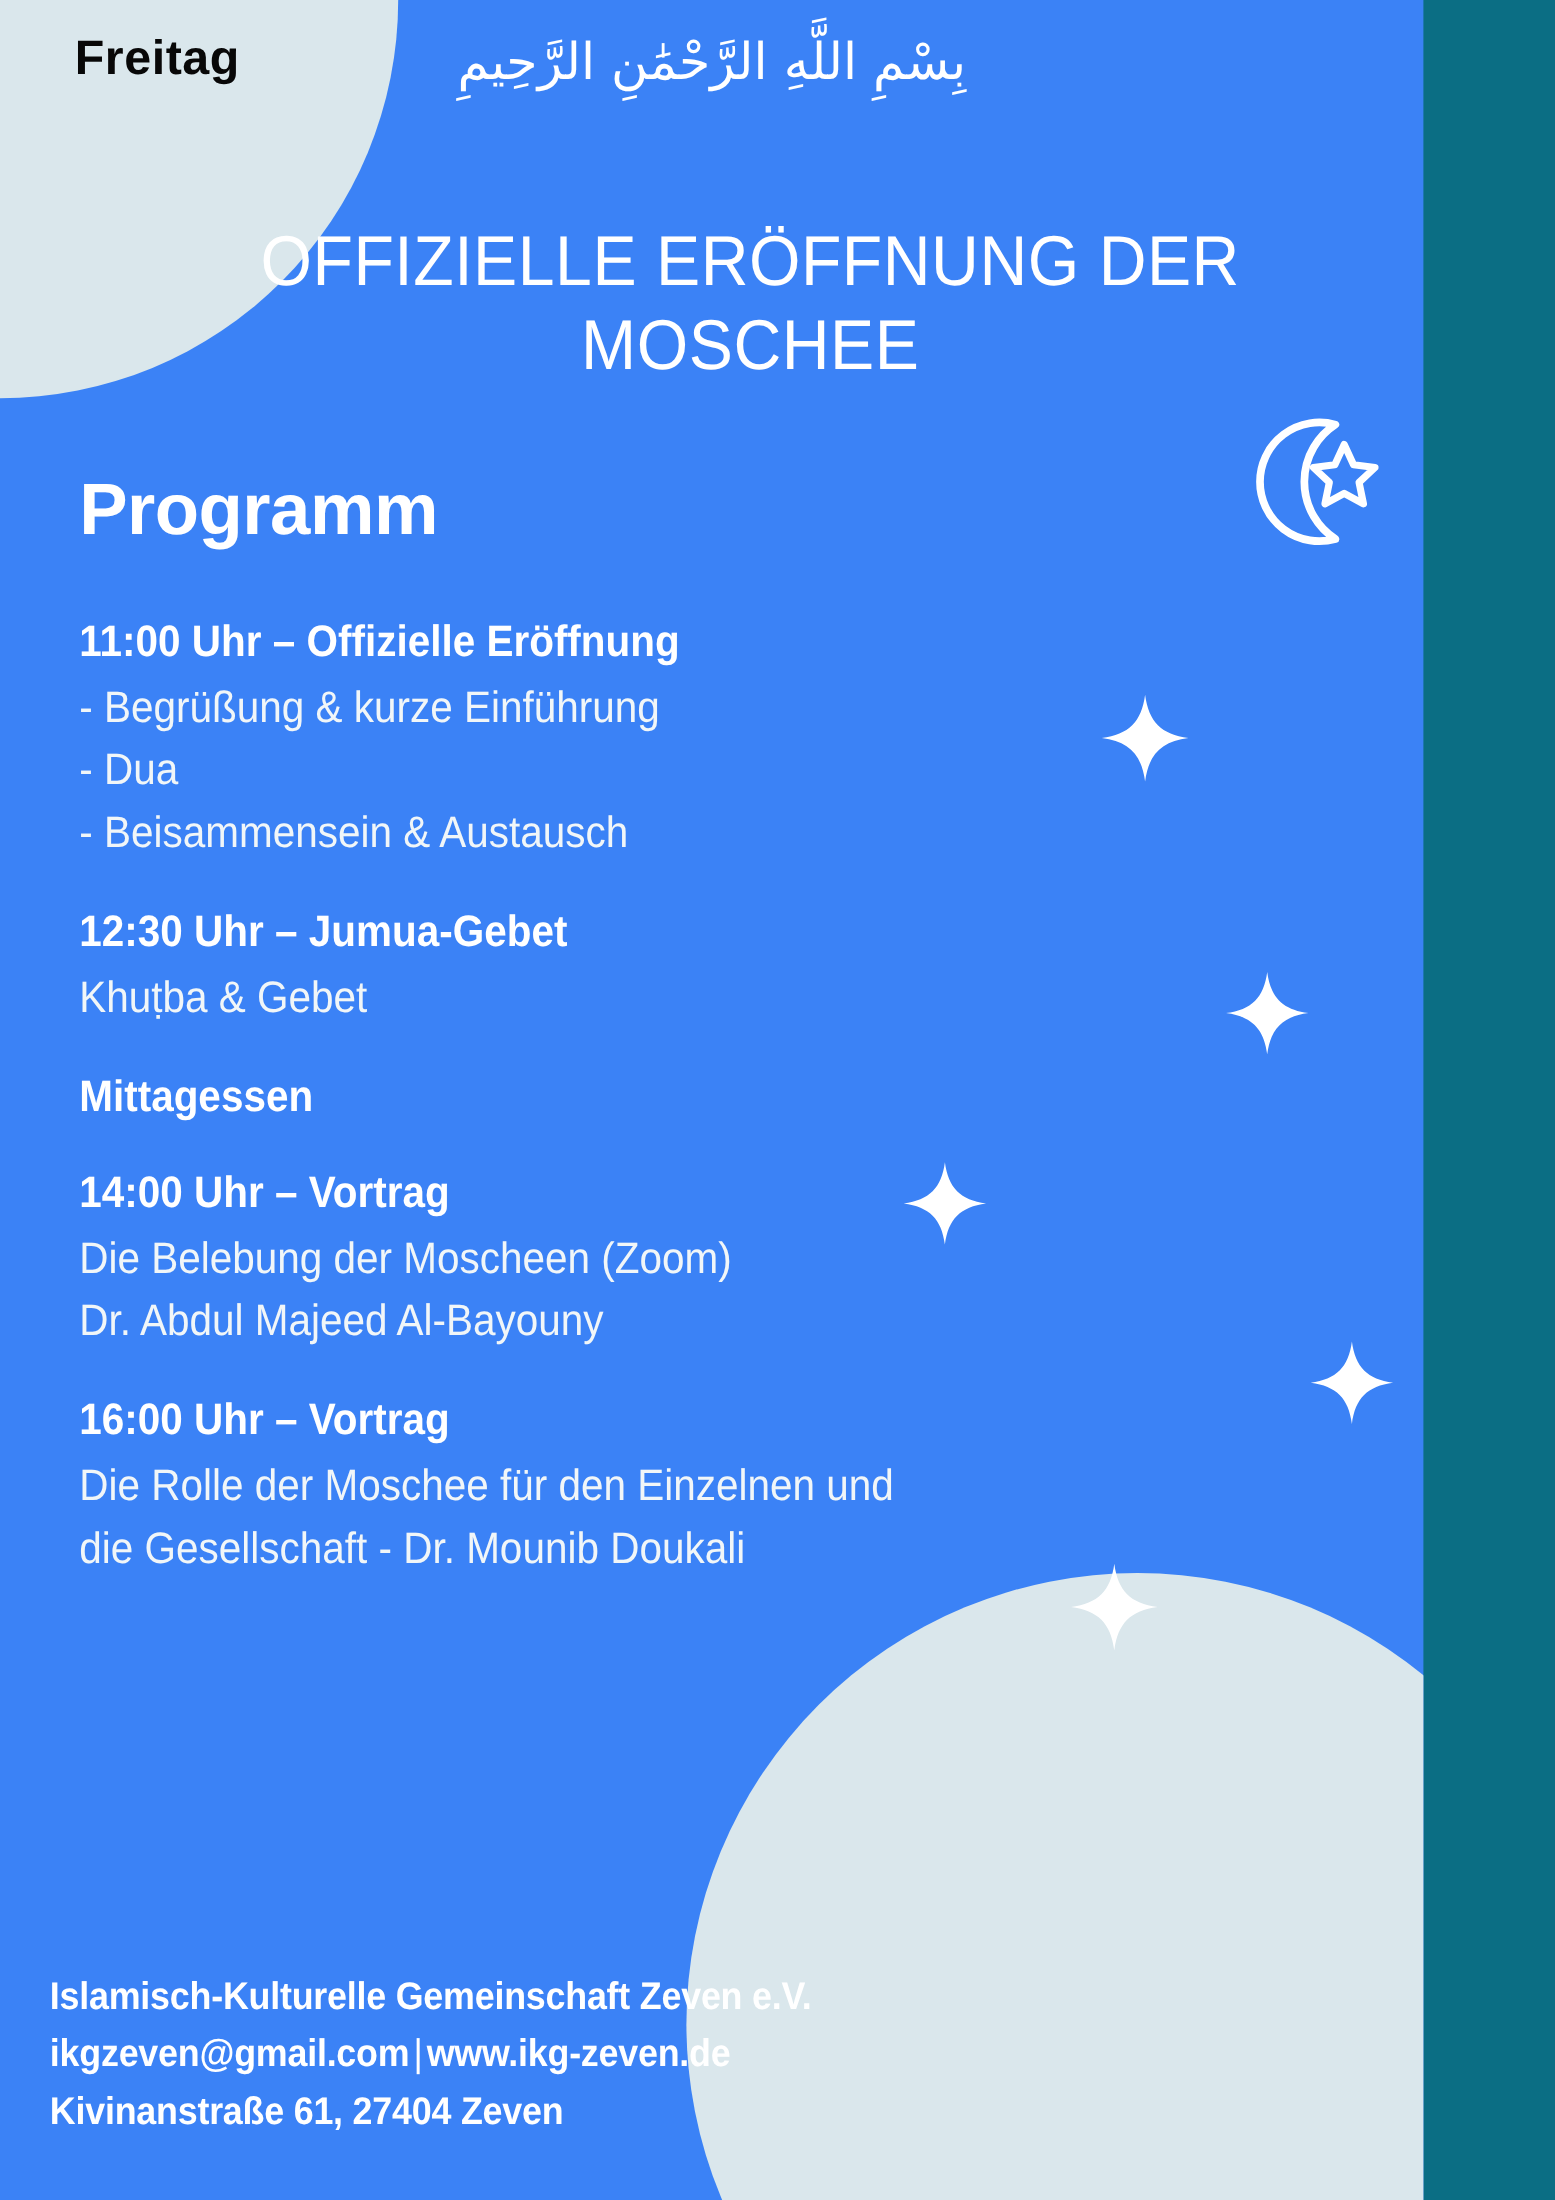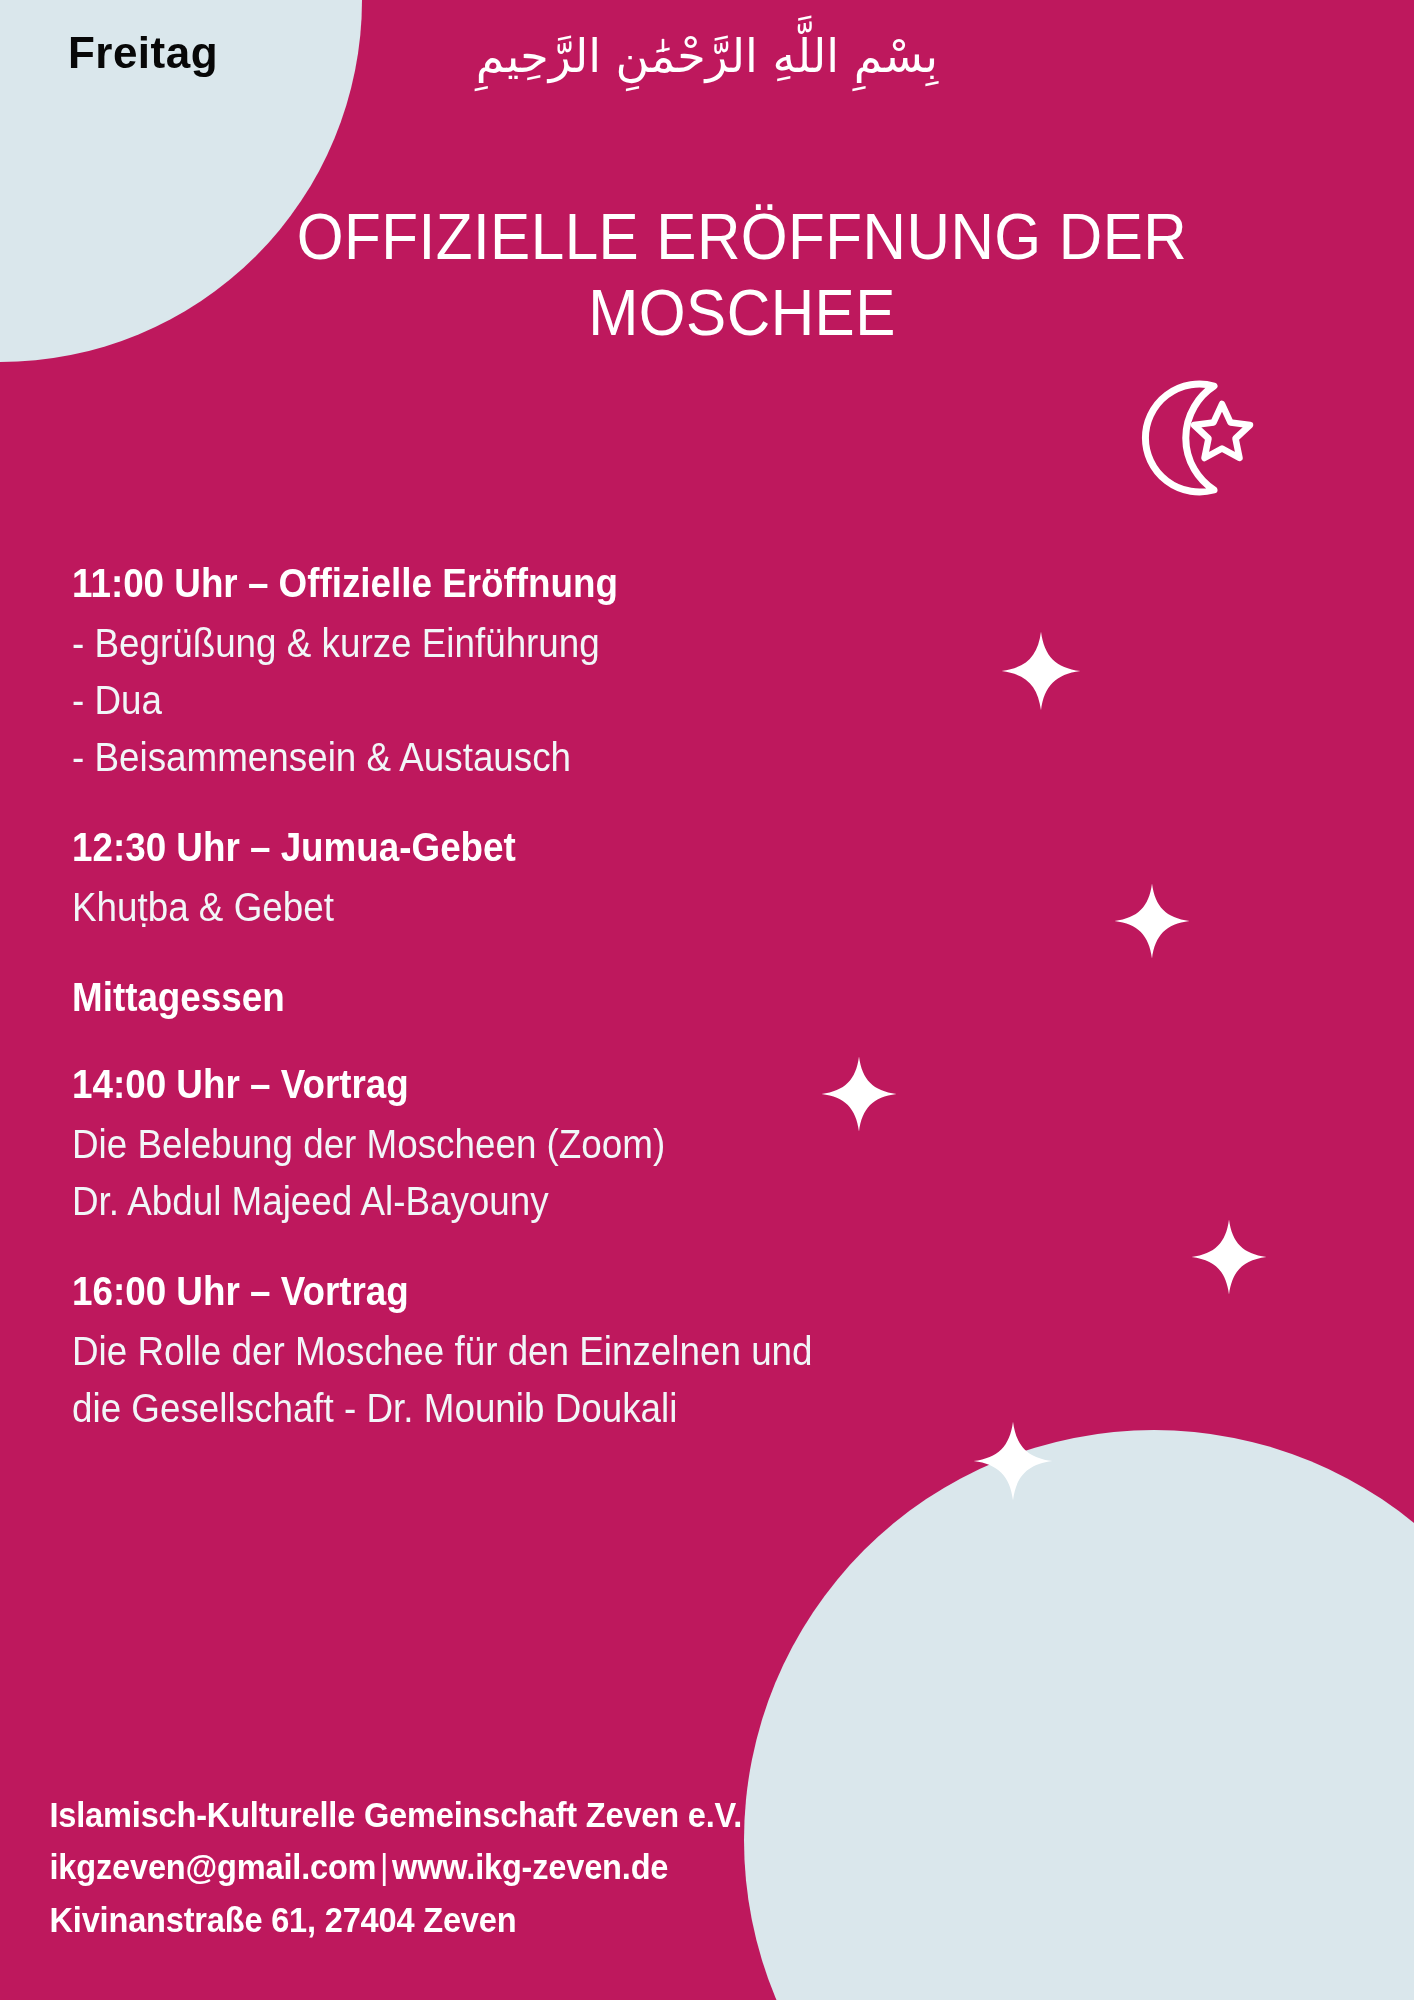--- a/index.html
+++ b/index.html
@@ -11,8 +11,8 @@
   }
   #poster {
     position:relative;
-    width:1414px; height:2000px;
-    background:#be185d;
+    width:1294px; height:2000px;
+    background:#3b82f6;
     overflow:hidden;
   }
 

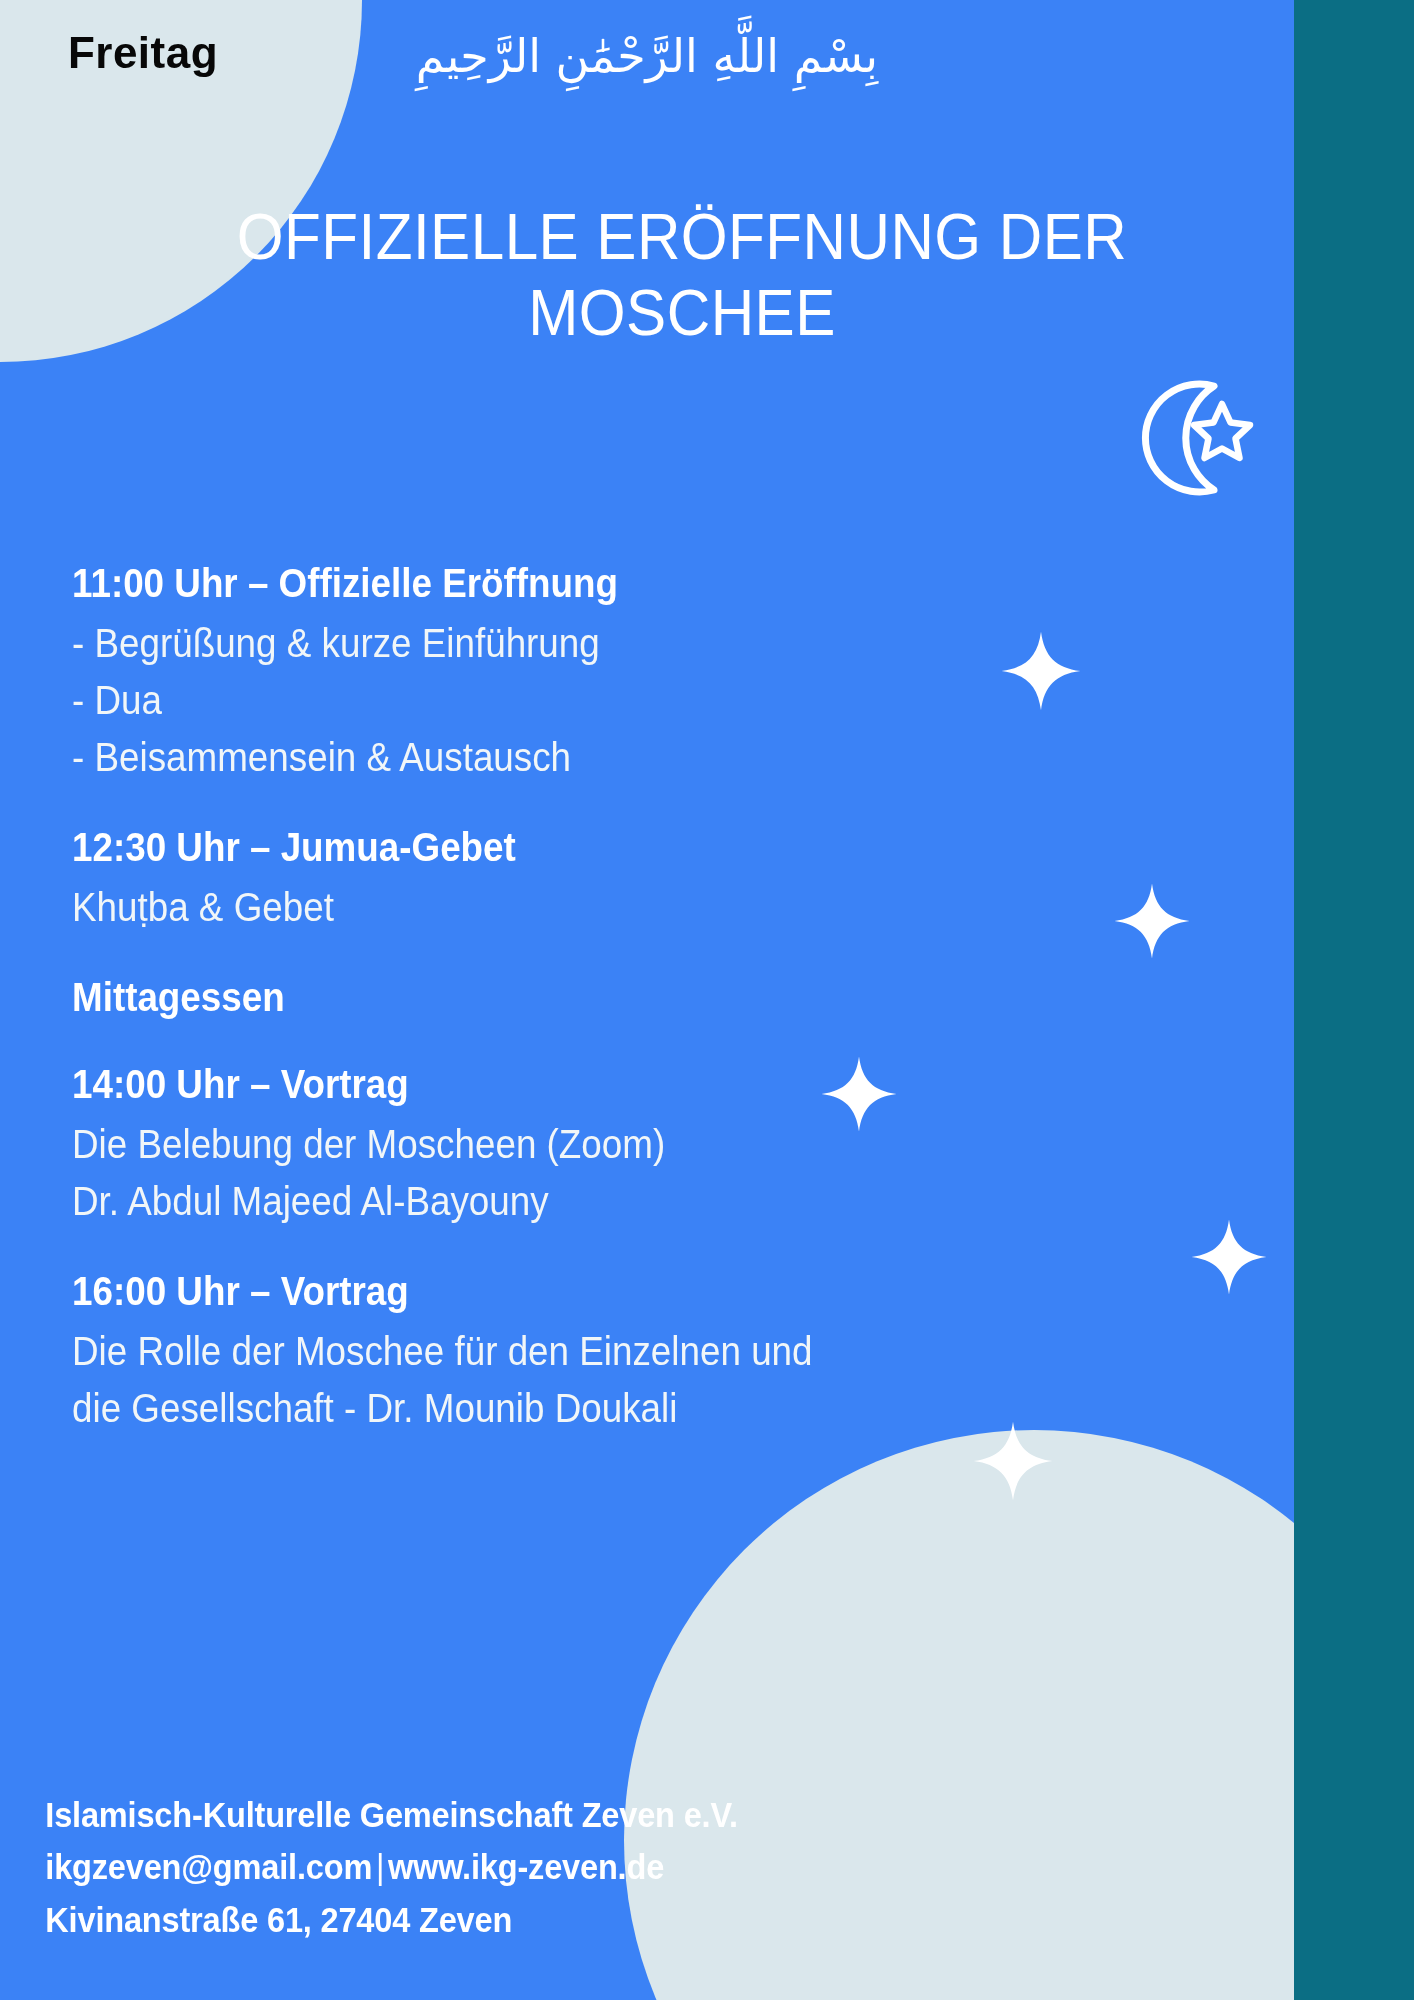--- a/index.html
+++ b/index.html
@@ -201,6 +201,7 @@
     </svg>
   </div>
 
+  <div class="programm">Programm</div>
 
   <div class="program">
 

